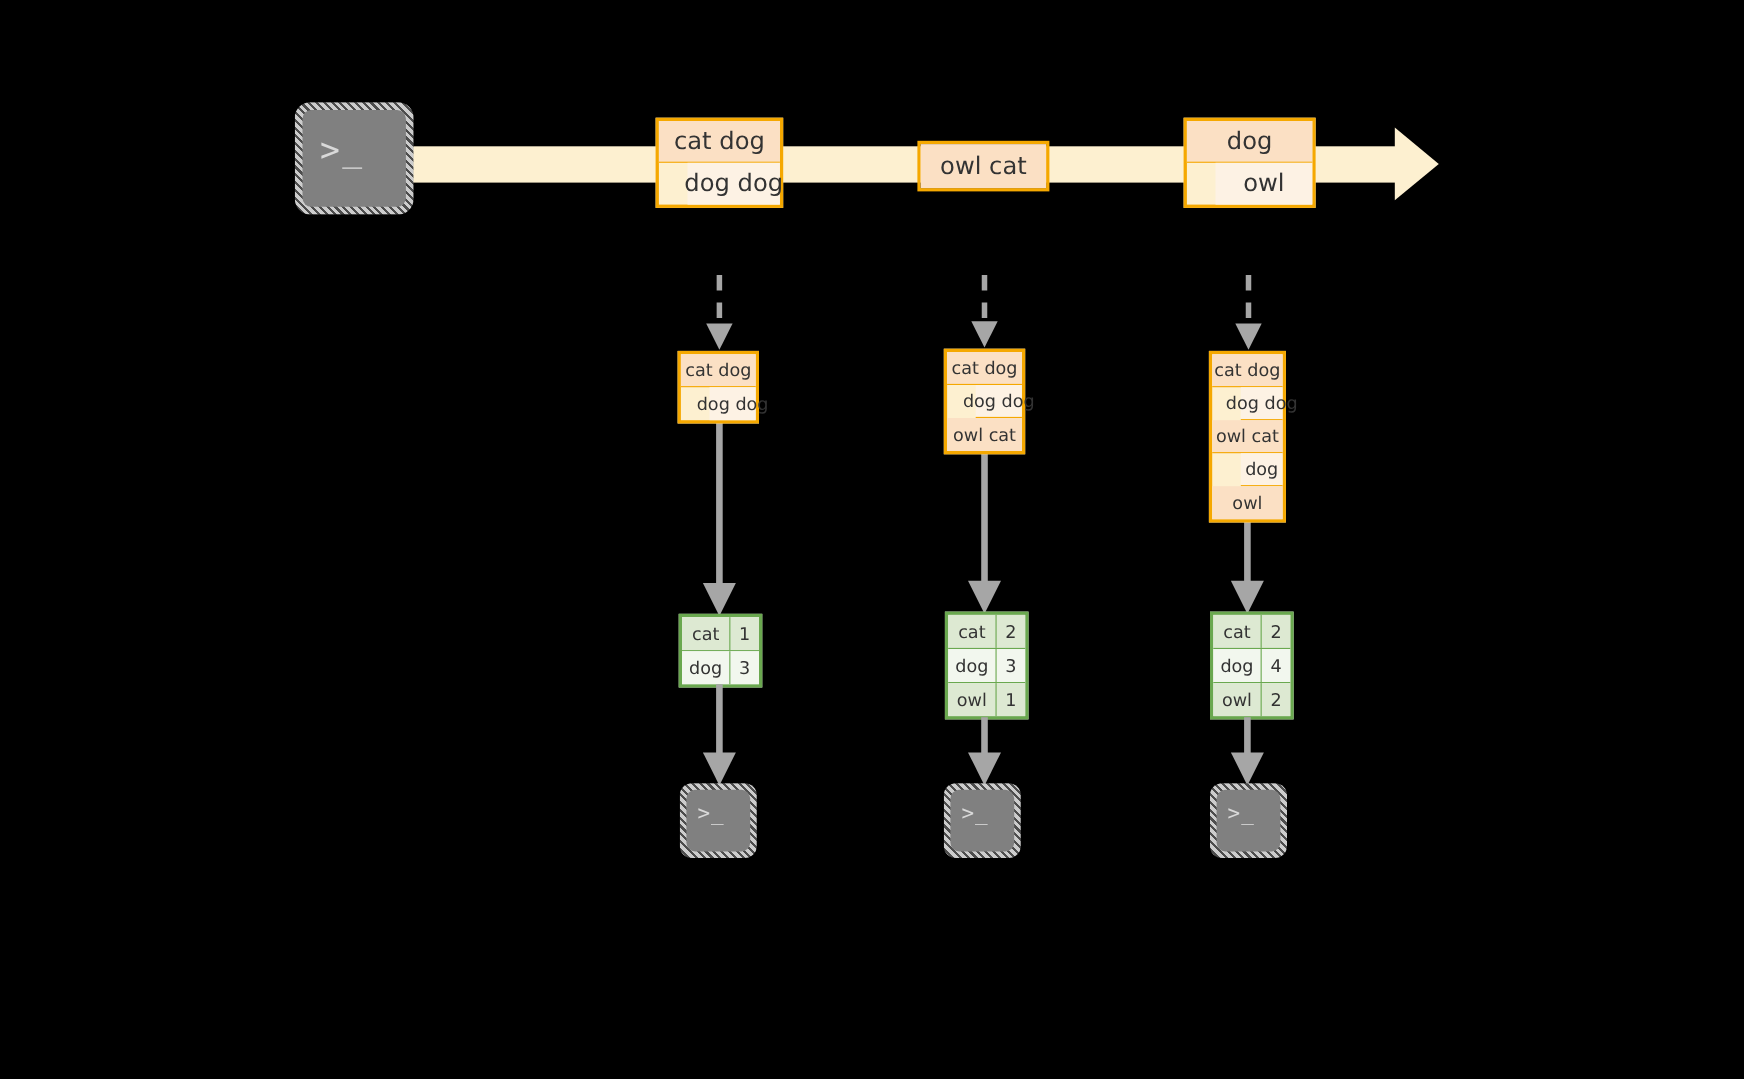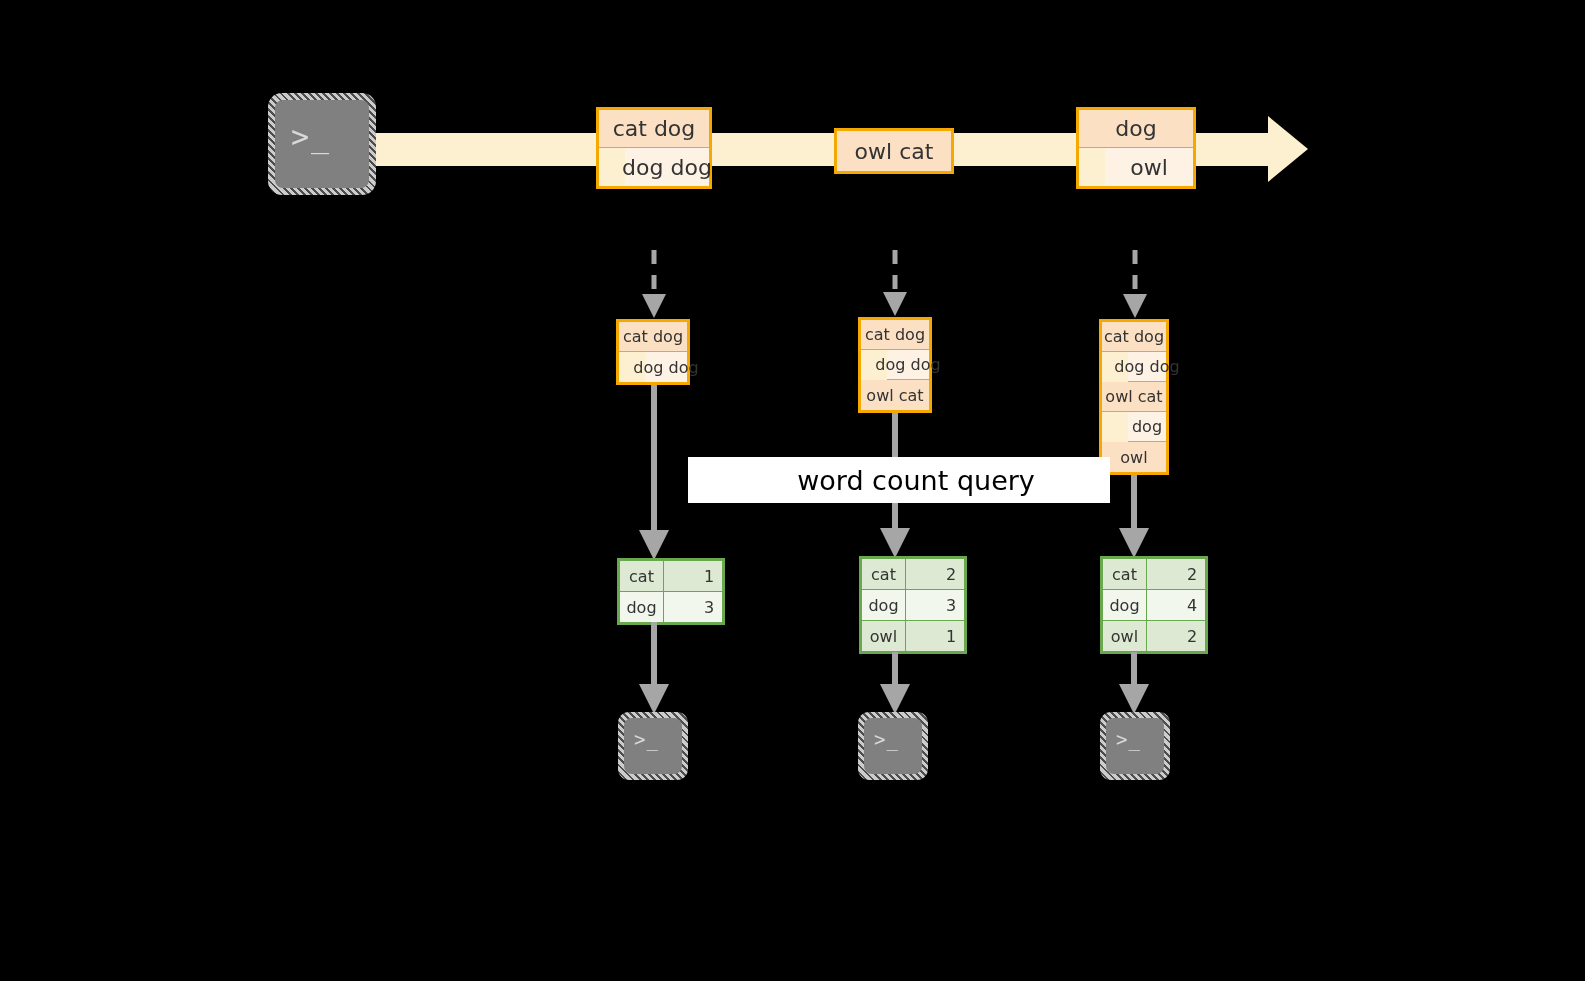--- a/index.html
+++ b/index.html
@@ -220,9 +220,6 @@
     <div class="rec-row">owl</div>
   </div>
 
-  <div id="query-band">
-    <span class="label">word count query</span>
-  </div>
 
   <div class="res-table" id="res-1">
     <div class="res-row">

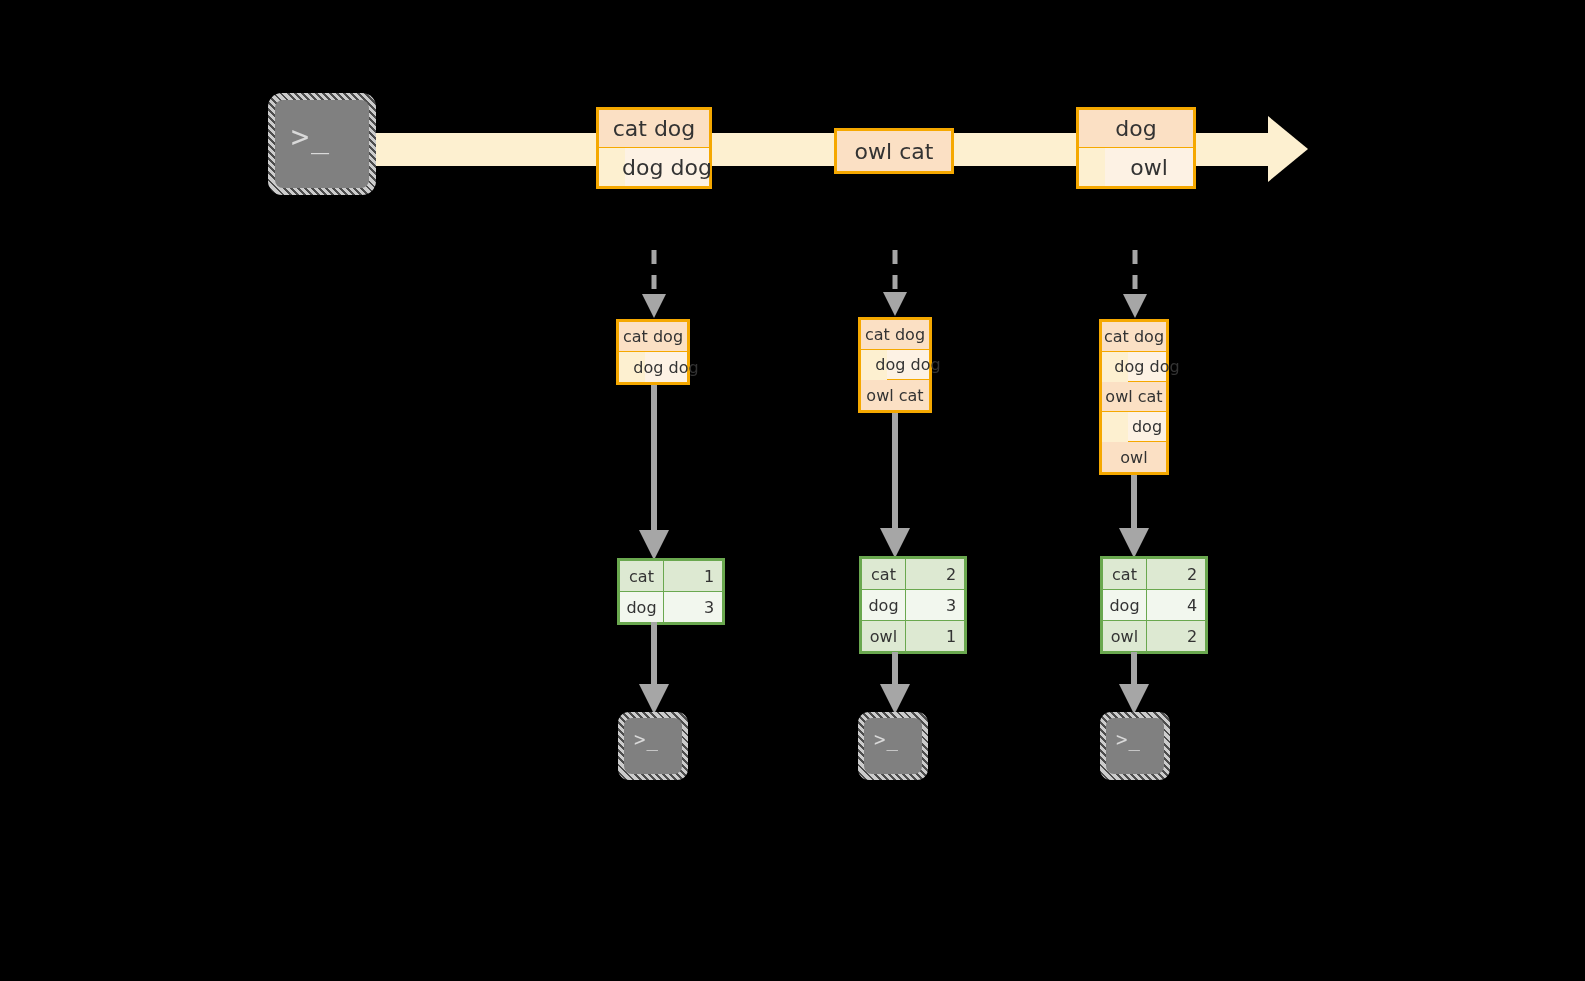--- a/index.html
+++ b/index.html
@@ -107,7 +107,6 @@
     display: flex;
     border-bottom: 1.5px solid #6aa84f;
     background: #dde9d2;
-    gap: 32px;
   }
   .res-row.alt { background: #f2f7ee; }
   .res-row:last-child { border-bottom: none; }

